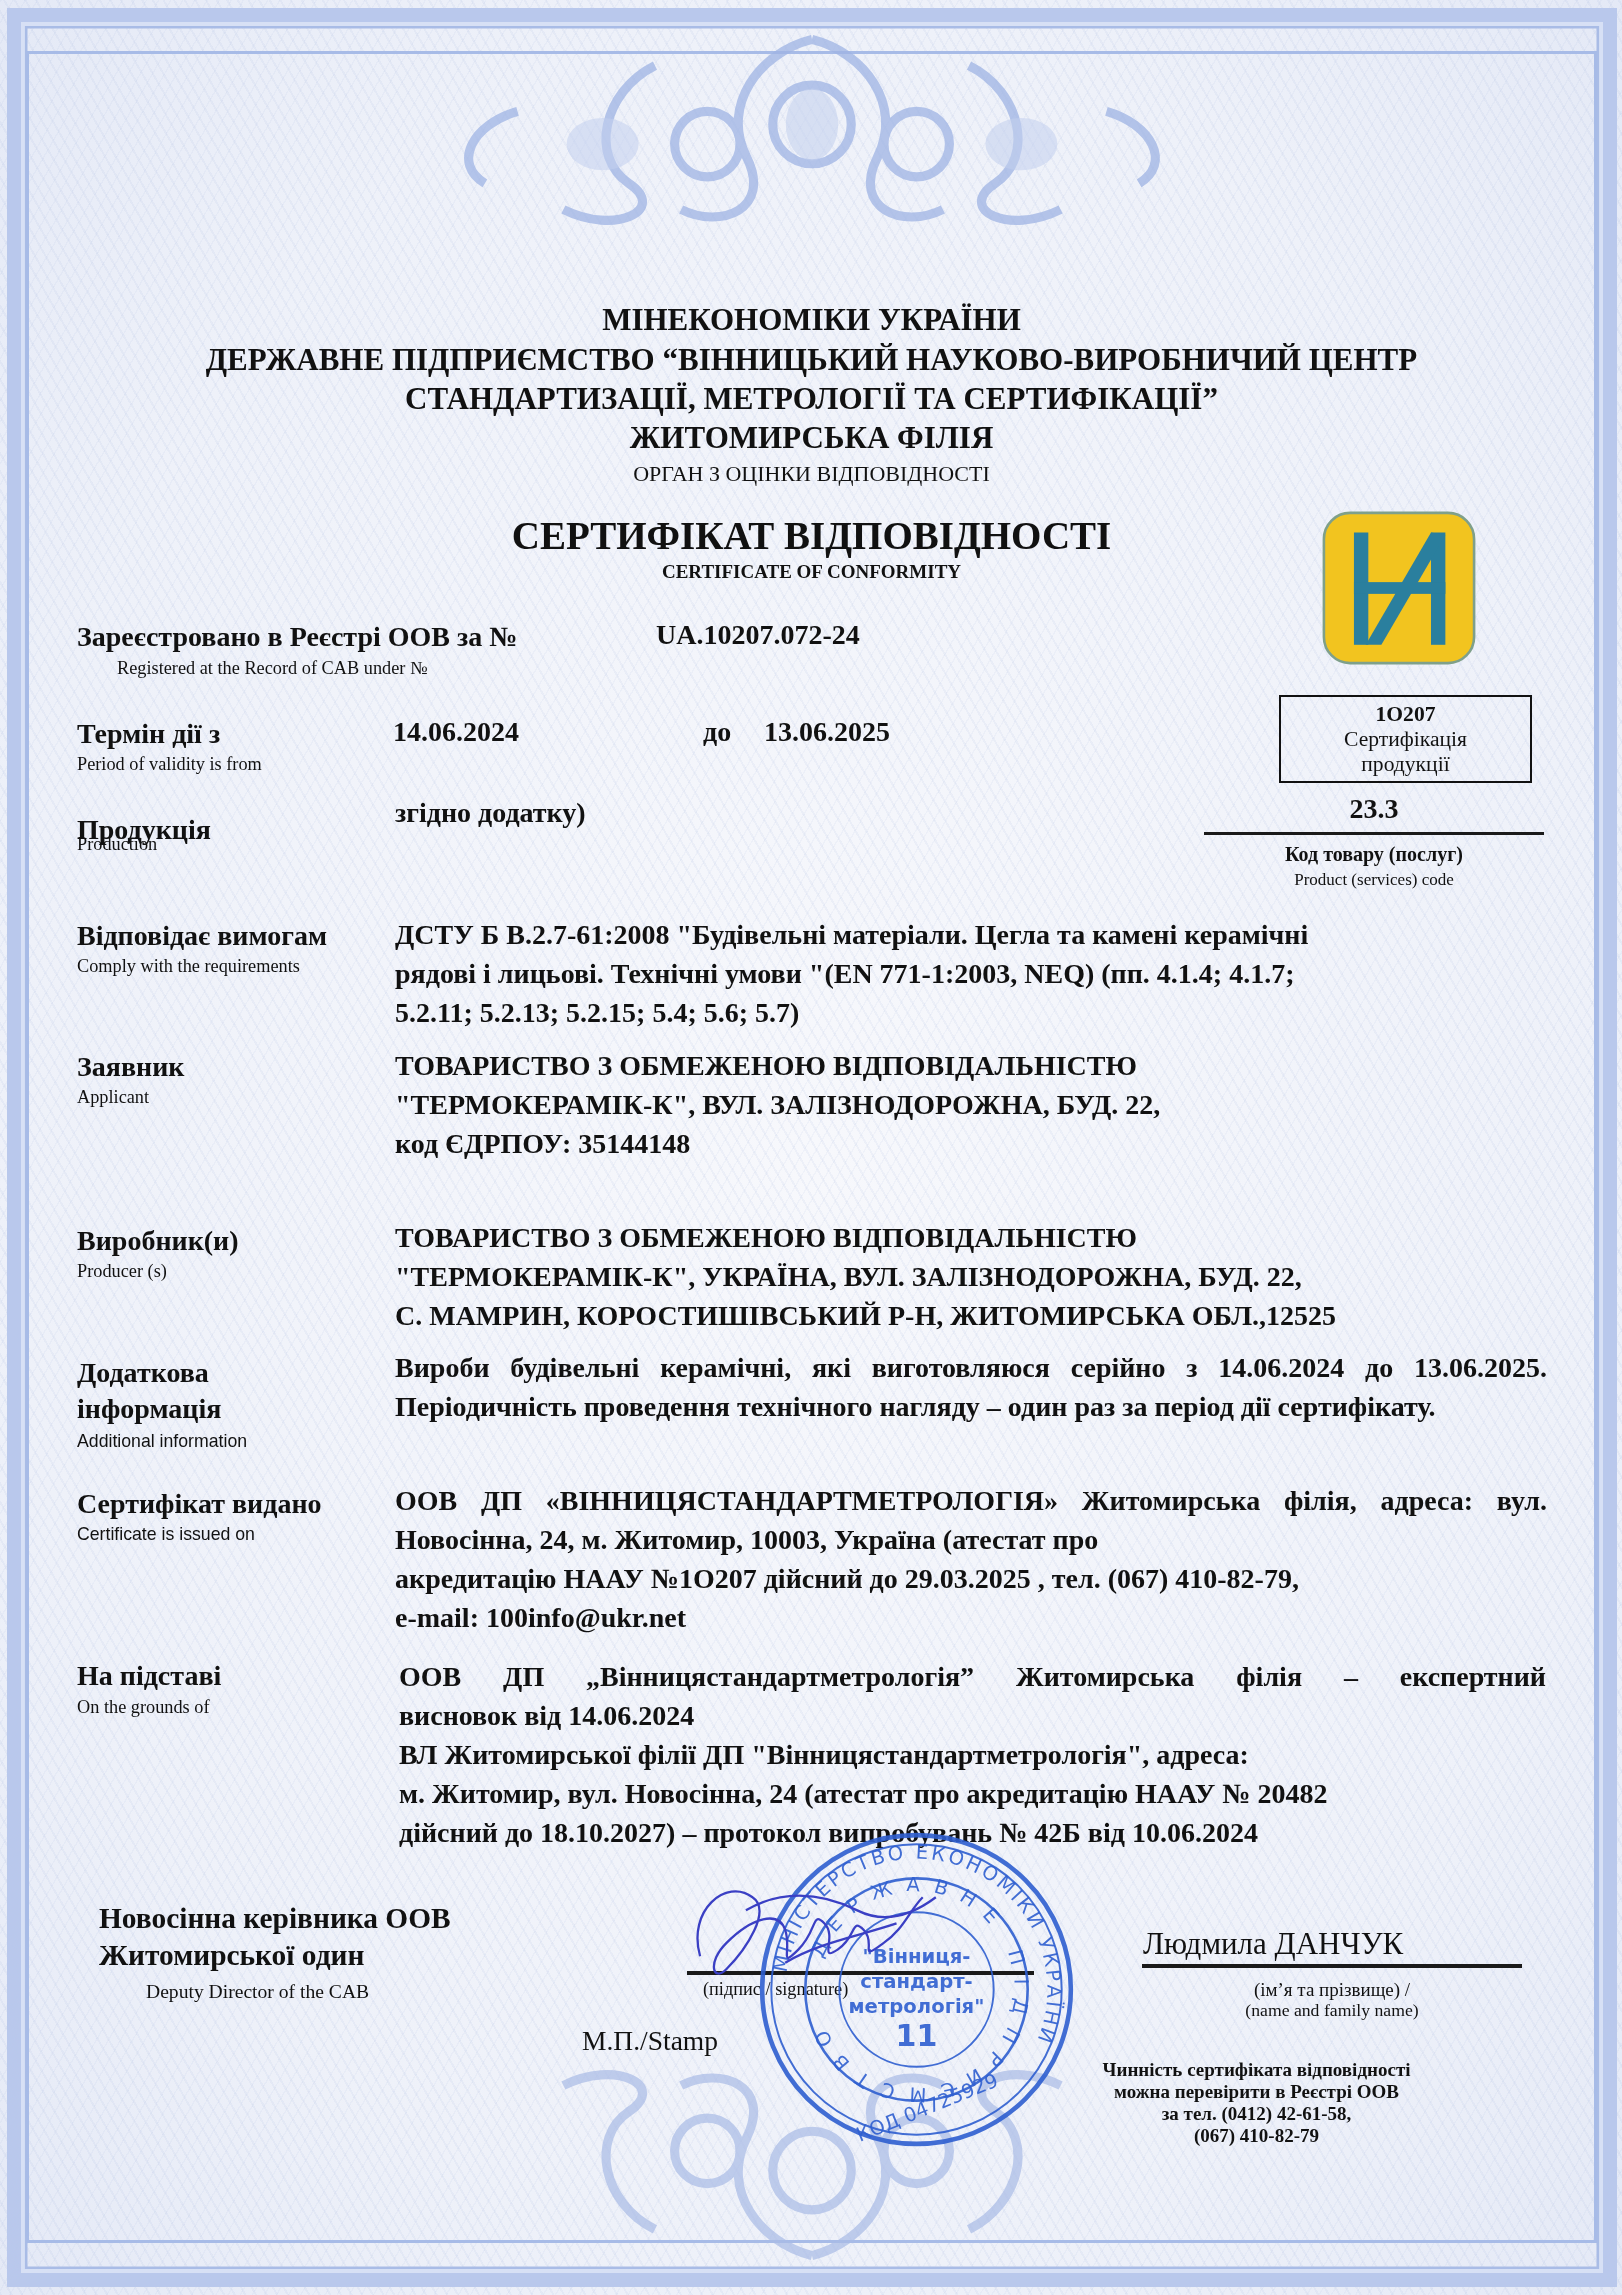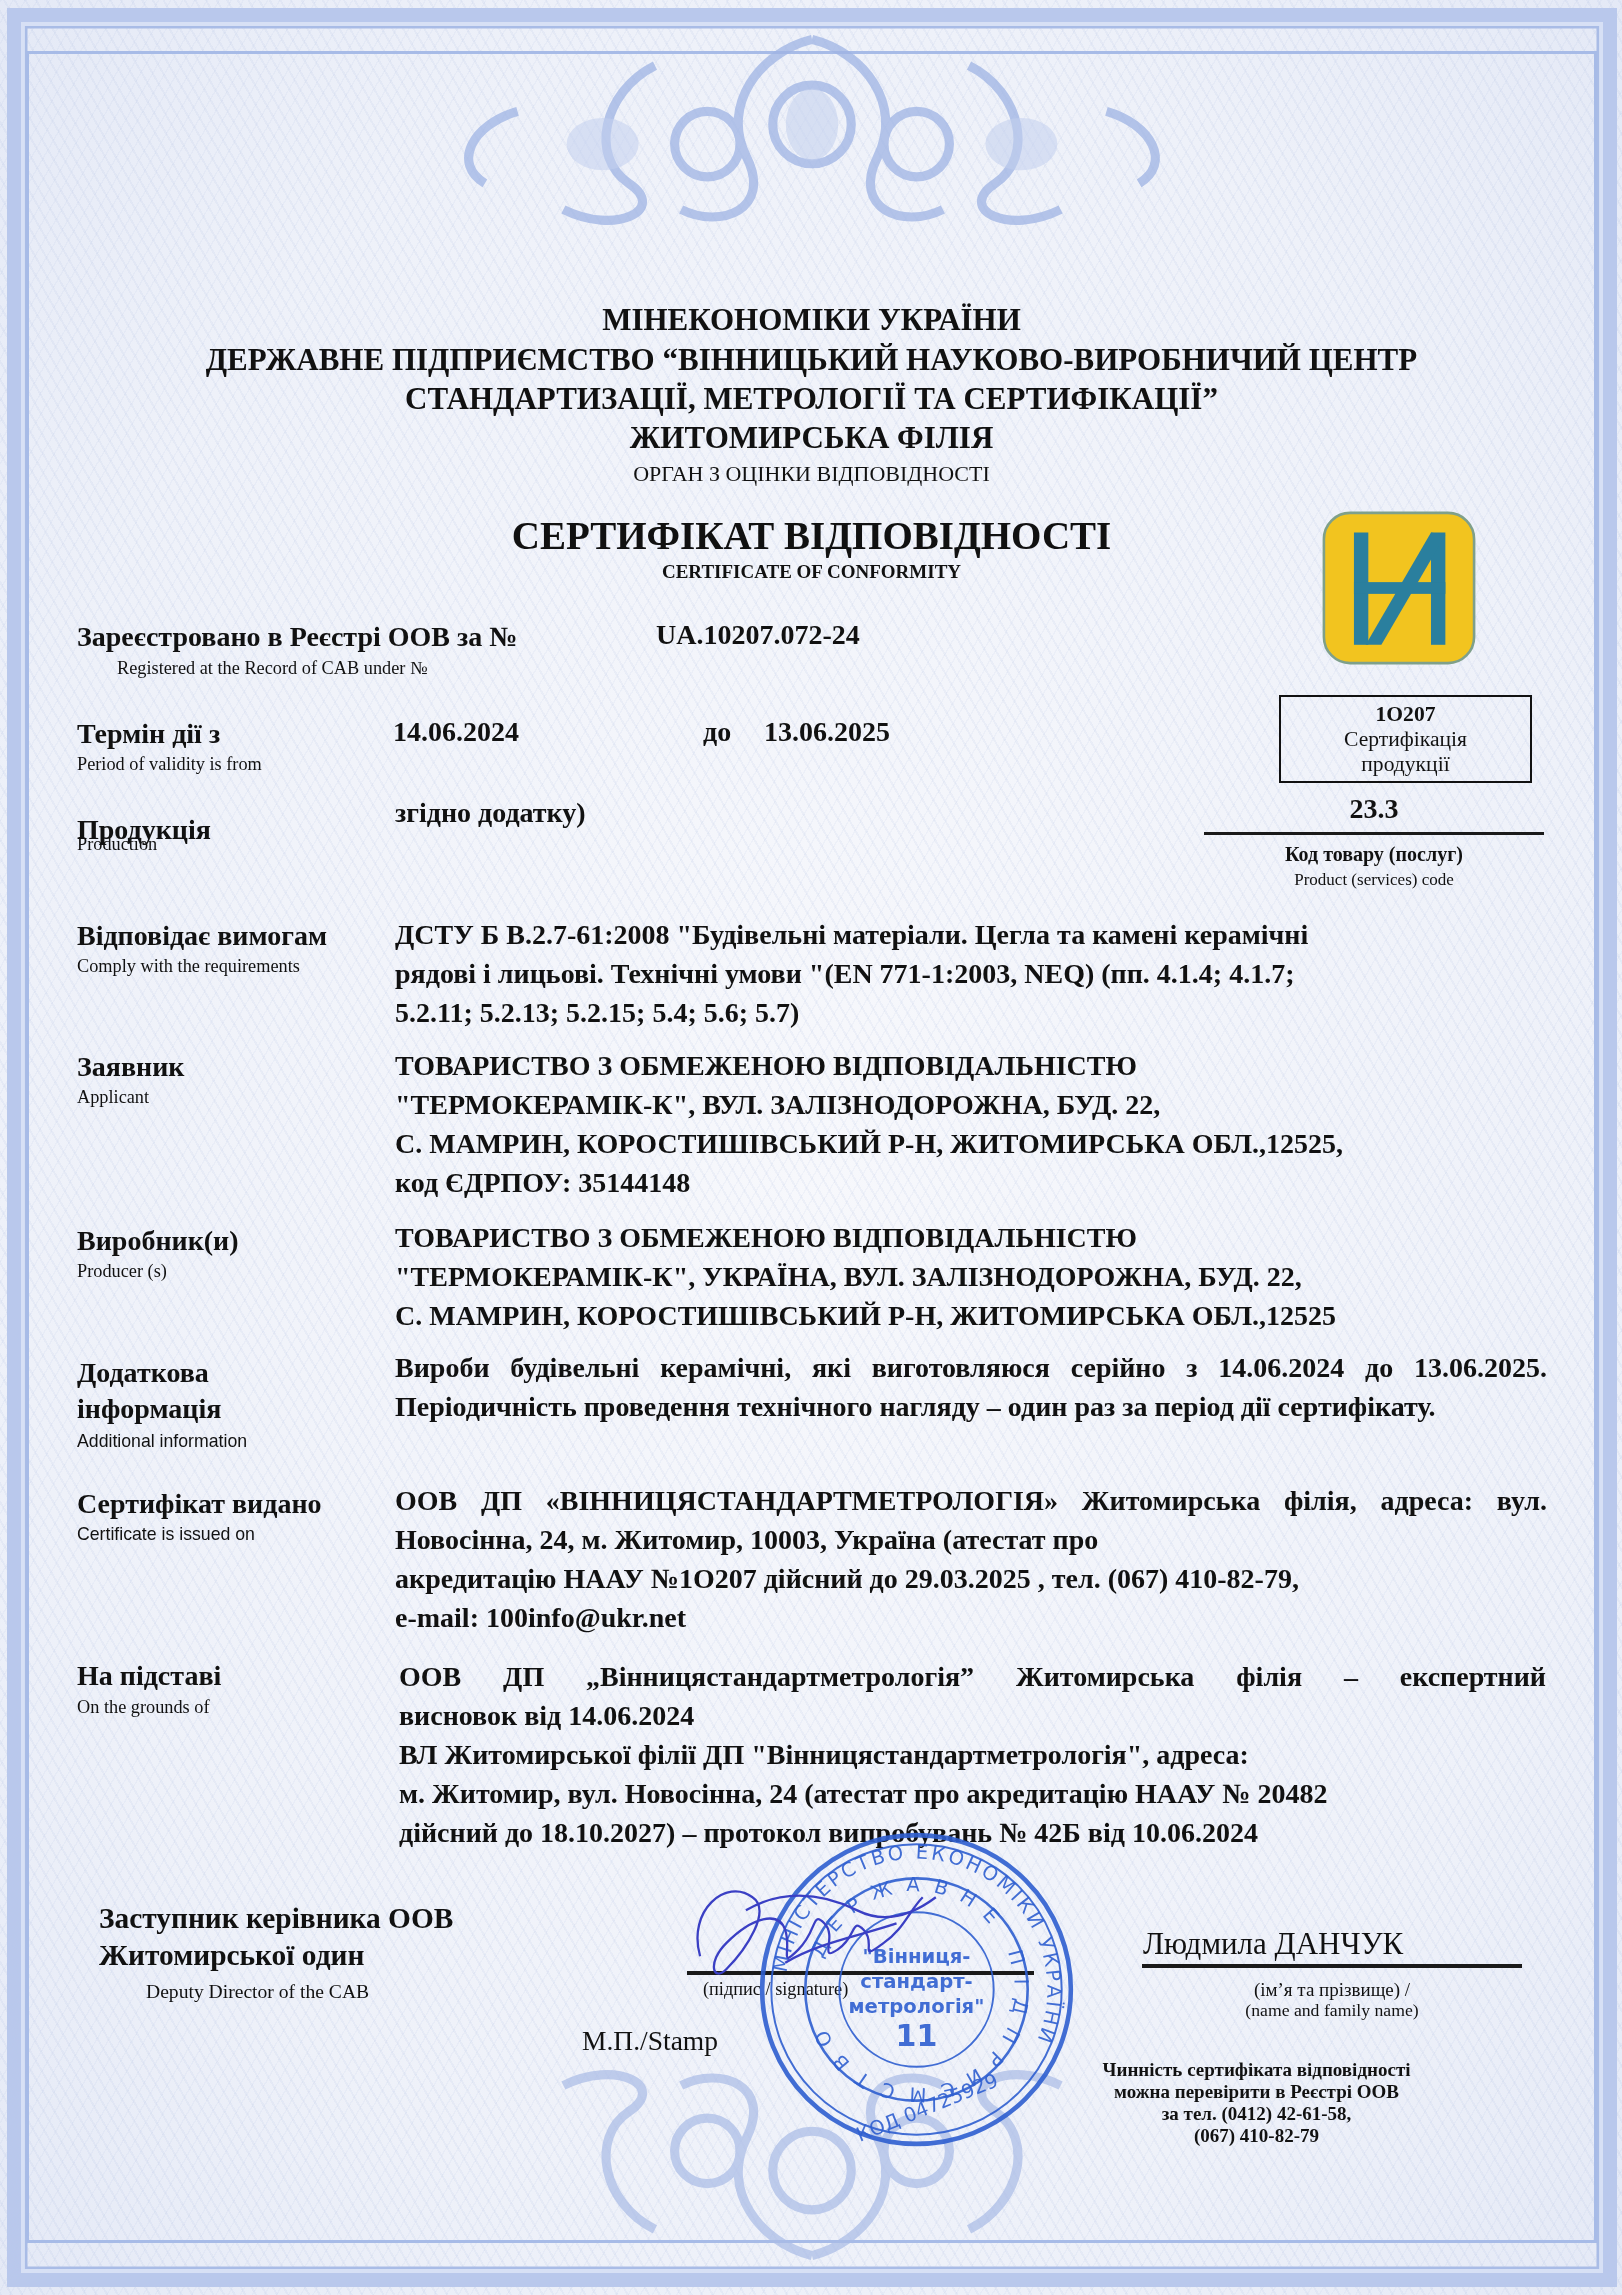--- a/index.html
+++ b/index.html
@@ -157,7 +157,6 @@
 <div class="abs" style="left:395px;top:1046px;width:1165px;">
   <div class="val">ТОВАРИСТВО  З ОБМЕЖЕНОЮ ВІДПОВІДАЛЬНІСТЮ</div>
   <div class="val">"ТЕРМОКЕРАМІК-К", ВУЛ. ЗАЛІЗНОДОРОЖНА, БУД. 22,</div>
-  <div class="val">С. МАМРИН, КОРОСТИШІВСЬКИЙ Р-Н, ЖИТОМИРСЬКА ОБЛ.,12525,</div>
   <div class="val">код ЄДРПОУ: 35144148</div>
 </div>
 

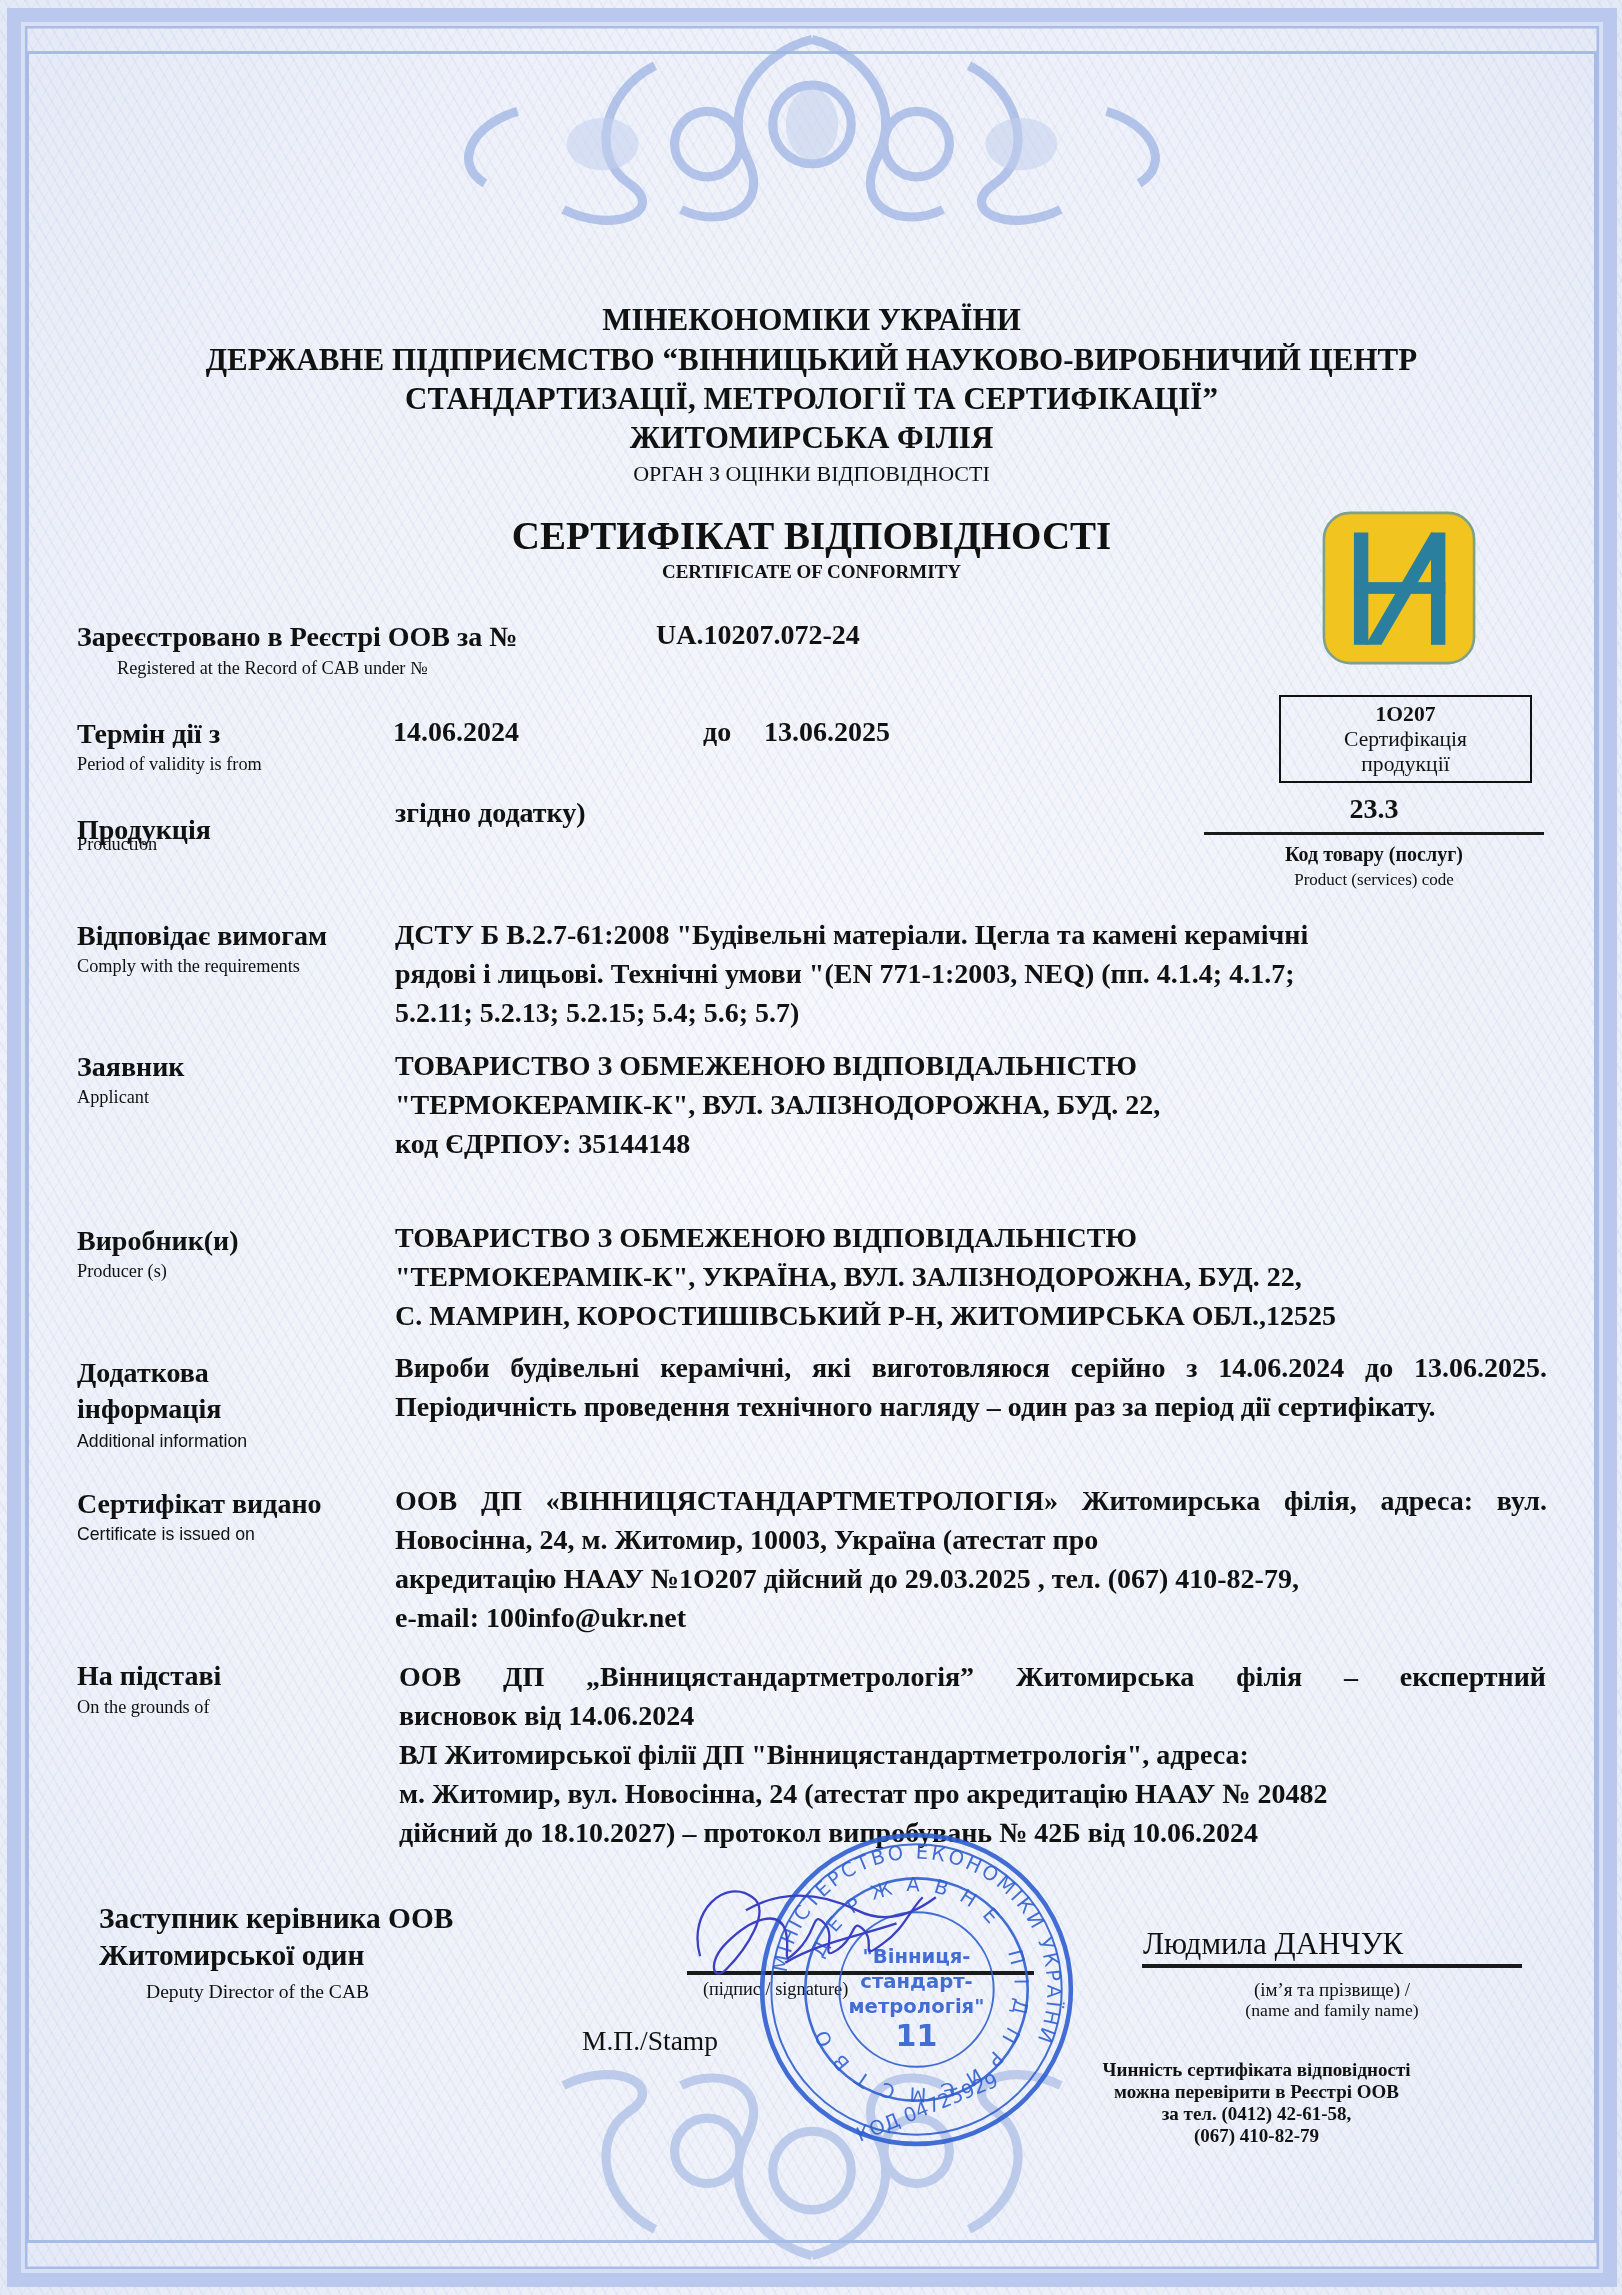--- a/index.html
+++ b/index.html
@@ -191,7 +191,7 @@
   <div class="val">дійсний до 18.10.2027) – протокол випробувань № 42Б  від  10.06.2024</div>
 </div>
 
-<div class="abs lbl" style="left:99px;top:1901px;font-size:29.4px;">Заступник керівника ООВ</div>
+<div class="abs lbl" style="left:99px;top:1901px;font-size:29.4px;">Новосінна керівника ООВ</div>
 <div class="abs lbl" style="left:99px;top:1938px;font-size:29.4px;">Житомирської один</div>
 <div class="abs" style="left:146px;top:1981px;font-size:19.6px;">Deputy Director of the CAB</div>
 

